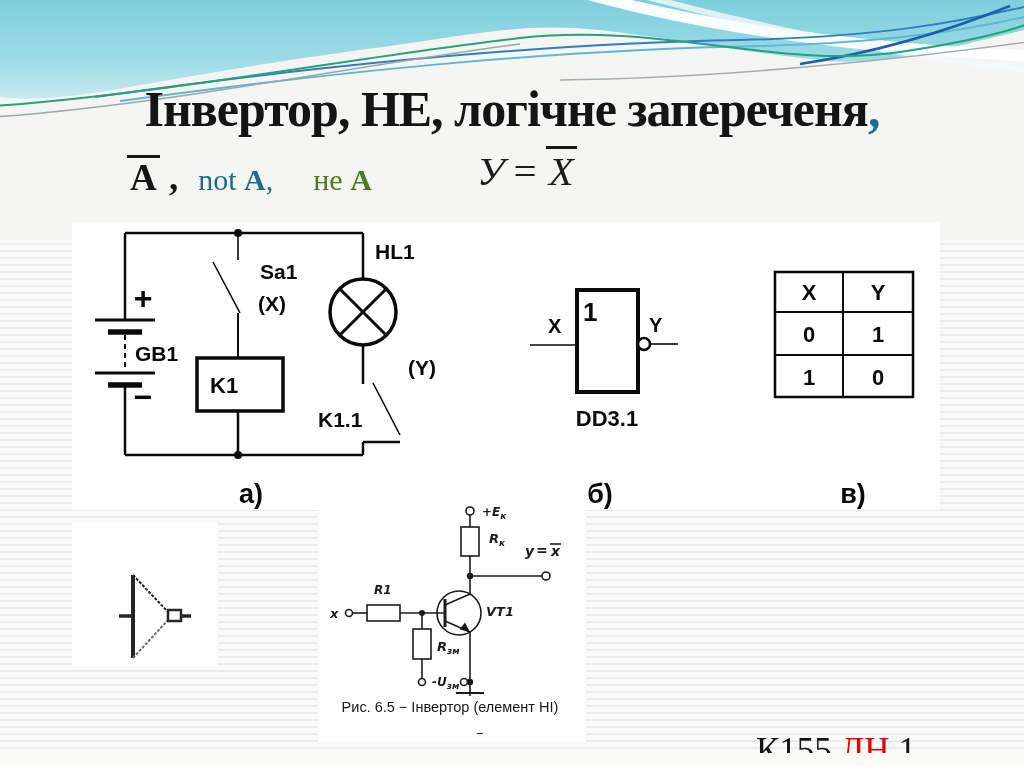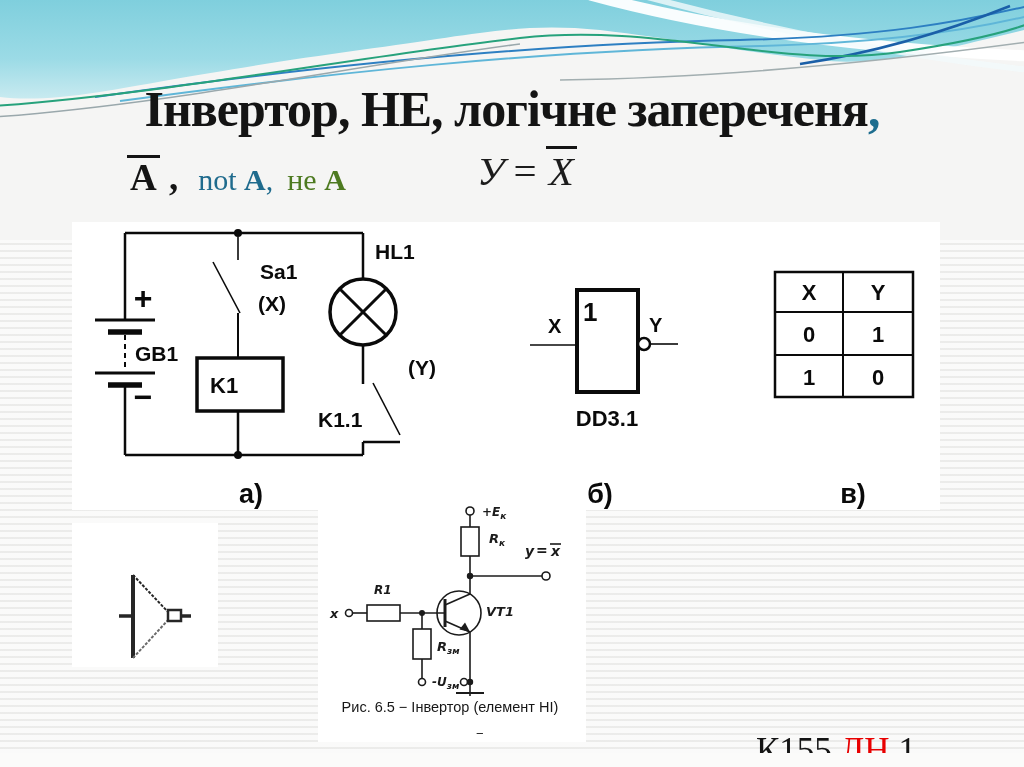--- a/index.html
+++ b/index.html
@@ -26,7 +26,7 @@
   .synonyms .big{font-size:37px;font-weight:700;}
   .ovl{display:inline-block;border-top:3px solid #141414;padding:1px 3px 0 3px;line-height:1.05;}
   .syn-not{color:#1f6b8d;margin-left:20px;}
-  .syn-ne{color:#4d7a20;margin-left:14px;}
+  .syn-ne{color:#4d7a20;margin-left:40px;}
   .syn-not b,.syn-ne b{font-weight:700;}
   
   .formula{top:146px;left:477px;font-size:41px;font-style:italic;color:#1c1c1c;white-space:nowrap;}

